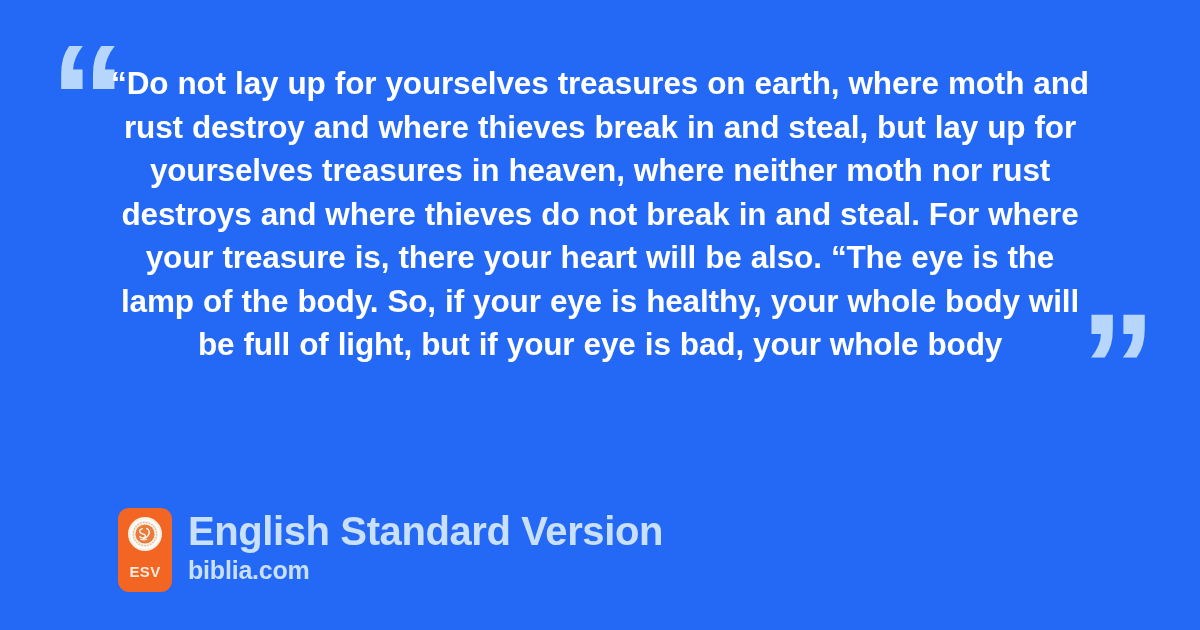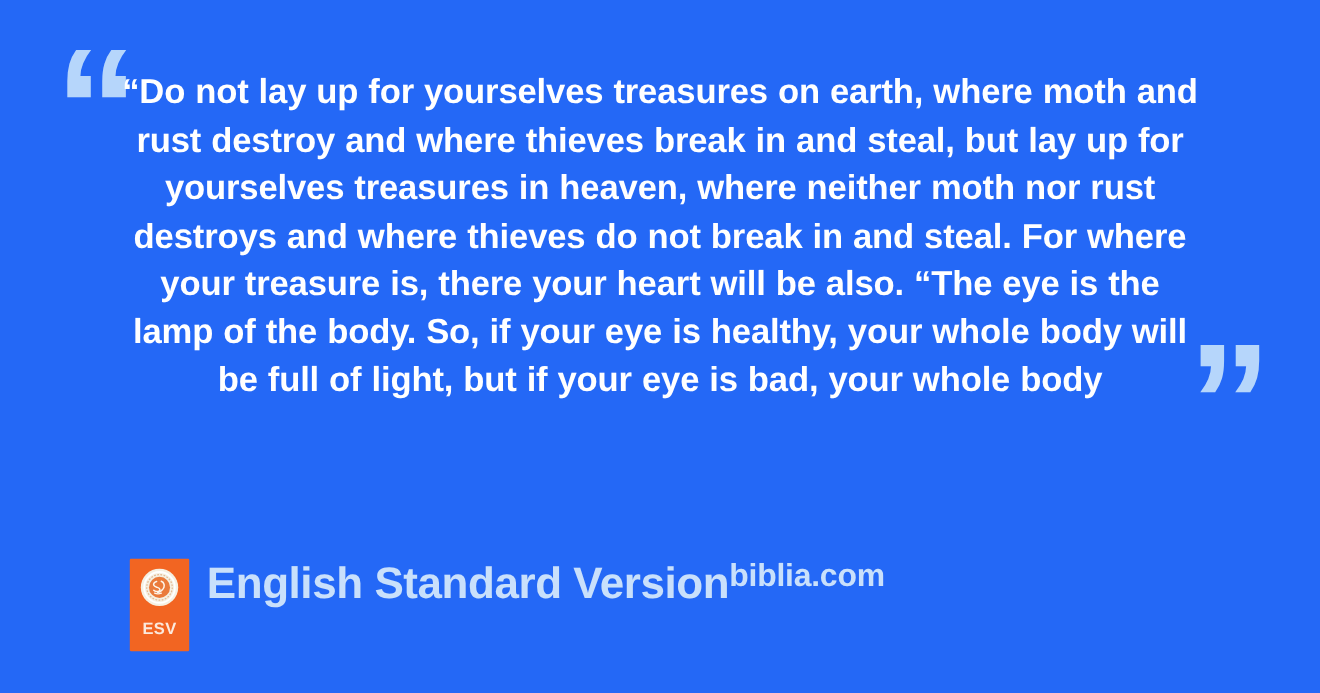--- a/index.html
+++ b/index.html
@@ -110,7 +110,7 @@
   .attribution-text {
     margin-left: 16px;
     display: flex;
-    flex-direction: row;
+    flex-direction: column;
     justify-content: flex-start;
   }
   .version-name {

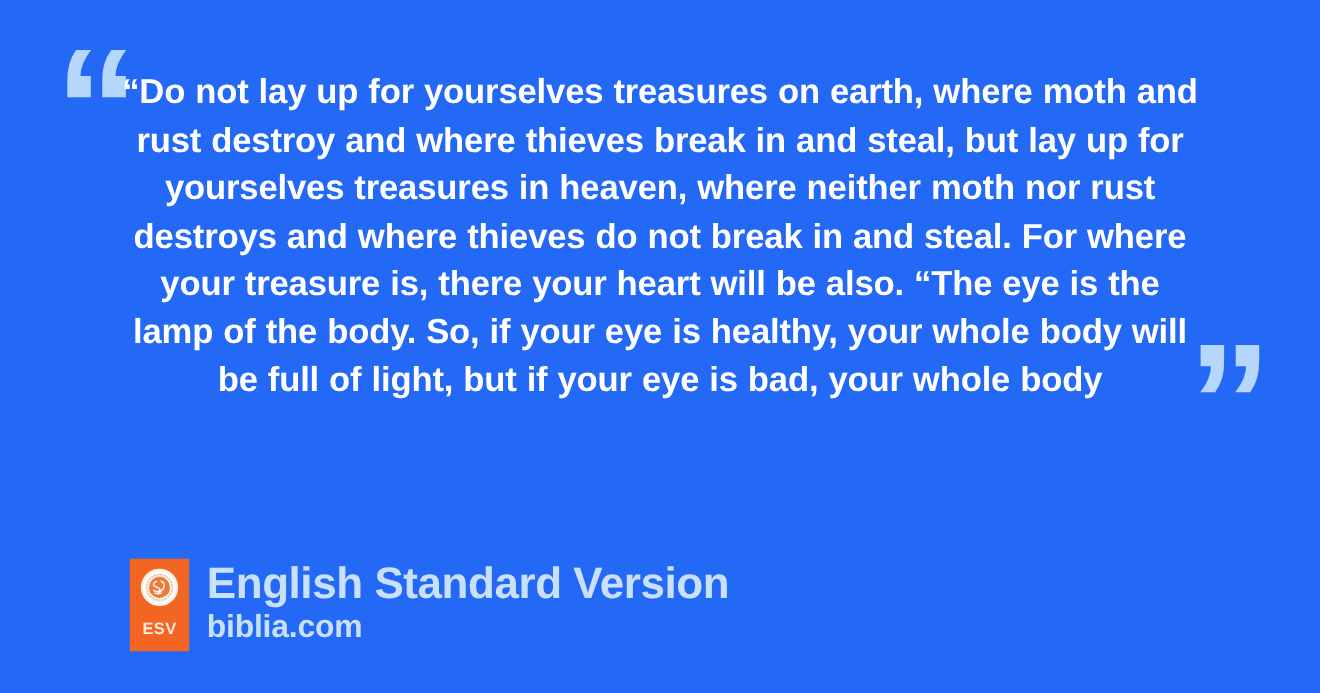--- a/index.html
+++ b/index.html
@@ -77,7 +77,7 @@
     width: 54px;
     height: 84px;
     background: #f26522;
-    border-radius: 1px;
+    border-radius: 11px;
     flex: 0 0 auto;
     display: flex;
     flex-direction: column;

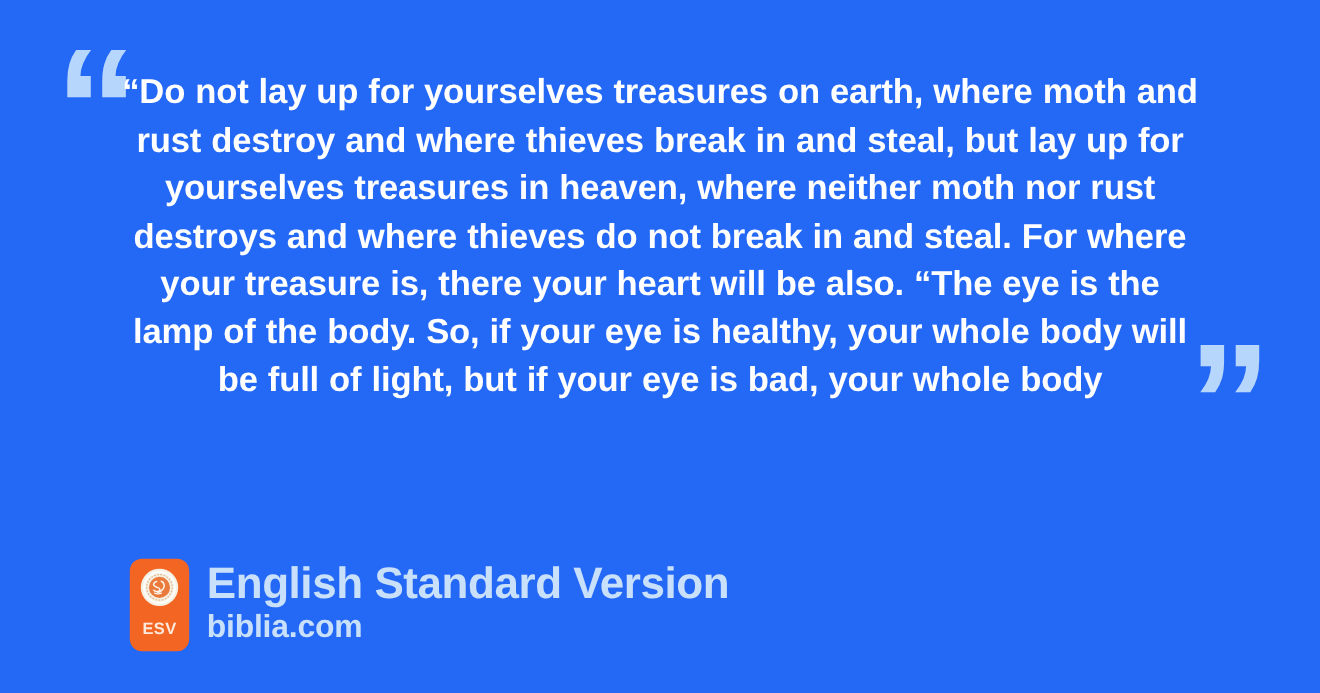--- a/index.html
+++ b/index.html
@@ -127,7 +127,7 @@
     color: #c9e0fb;
     font-family: "Liberation Sans", sans-serif;
     font-weight: 700;
-    font-size: 29px;
+    font-size: 25px;
     line-height: 28px;
     letter-spacing: -0.2px;
     white-space: nowrap;

